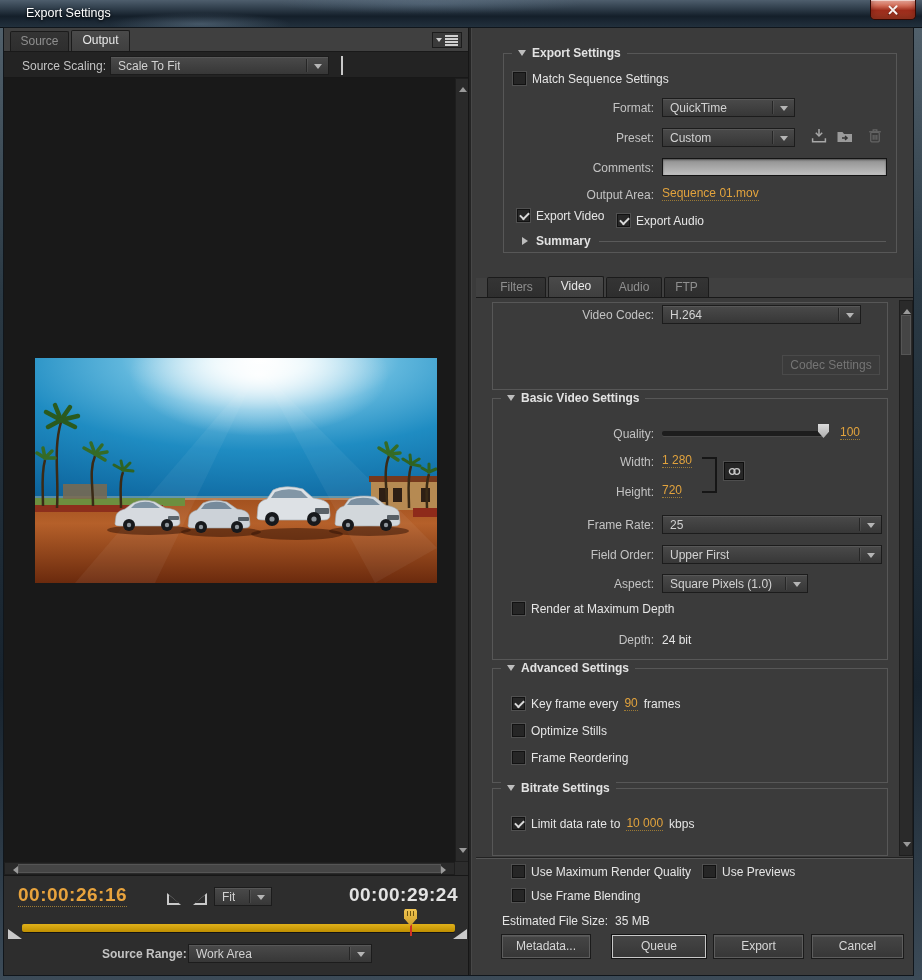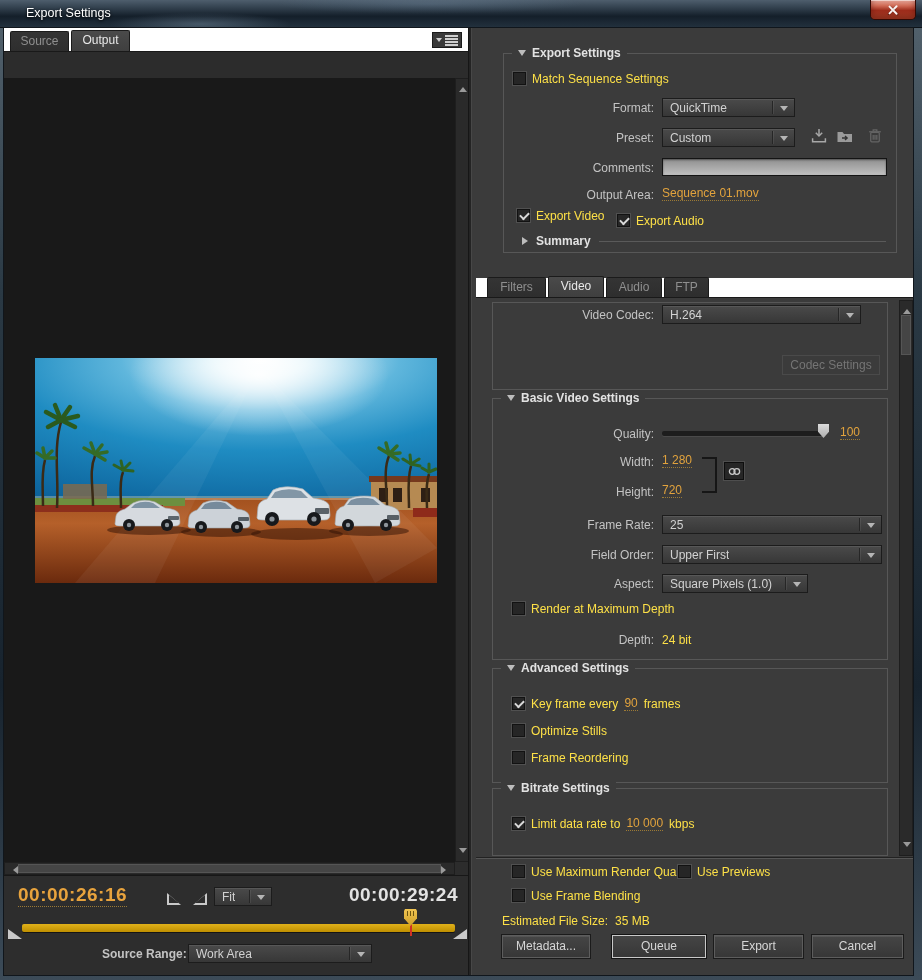--- a/index.html
+++ b/index.html
@@ -59,7 +59,7 @@
   .btn.default{border:1px solid #c9c9c9;box-shadow:0 0 0 1px #141414;}
   .btn.disabled{background:#3b3b3b;border:1px solid #4a4a4a;box-shadow:none;color:#757575;cursor:default;}
   
-  .tabstrip{position:absolute;background:#ffffff;border-bottom:1px solid #191919;}
+  .tabstrip{position:absolute;background:#404040;border-bottom:1px solid #191919;}
   .tab{position:absolute;bottom:0;height:20px;line-height:19px;text-align:center;
     background:linear-gradient(180deg,#343434,#2e2e2e);border:1px solid #1b1b1b;border-bottom:none;
     border-radius:2px 2px 0 0;color:#8f8f8f;cursor:pointer;}

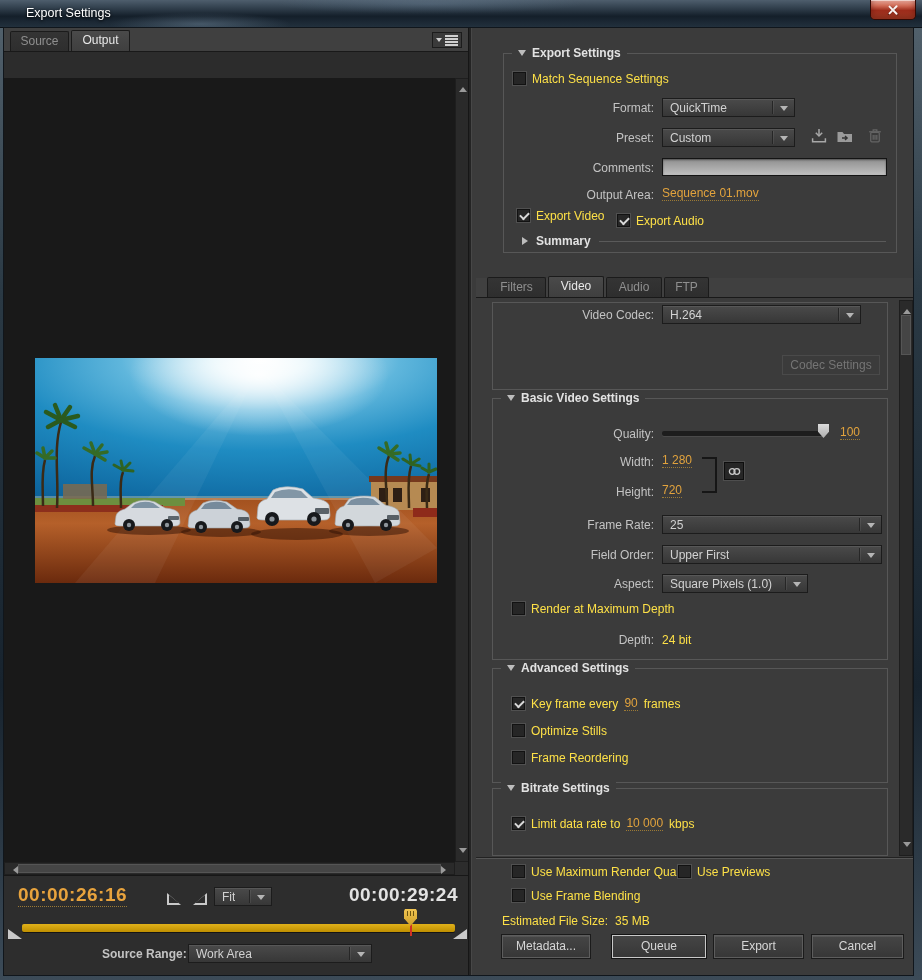--- a/index.html
+++ b/index.html
@@ -135,6 +135,13 @@
         </div>
       </div>
 
+      <div style="position:absolute;left:0;top:24px;width:464px;height:26px;background:#232323;border-bottom:1px solid #181818;">
+        <span class="row-lbl" style="left:18px;top:7px;position:absolute;">Source Scaling:</span>
+        <div class="dd" style="left:106px;top:4px;width:219px;">
+          <span class="dd-text">Scale To Fit</span>
+        </div>
+        <div class="vdivider" style="left:337px;top:4px;height:19px;"></div>
+      </div>
 
       <div class="viewport" style="left:0;top:50px;width:451px;height:784px;">
         <svg width="402" height="225" viewBox="0 0 402 225" style="position:absolute;left:31px;top:280px;">

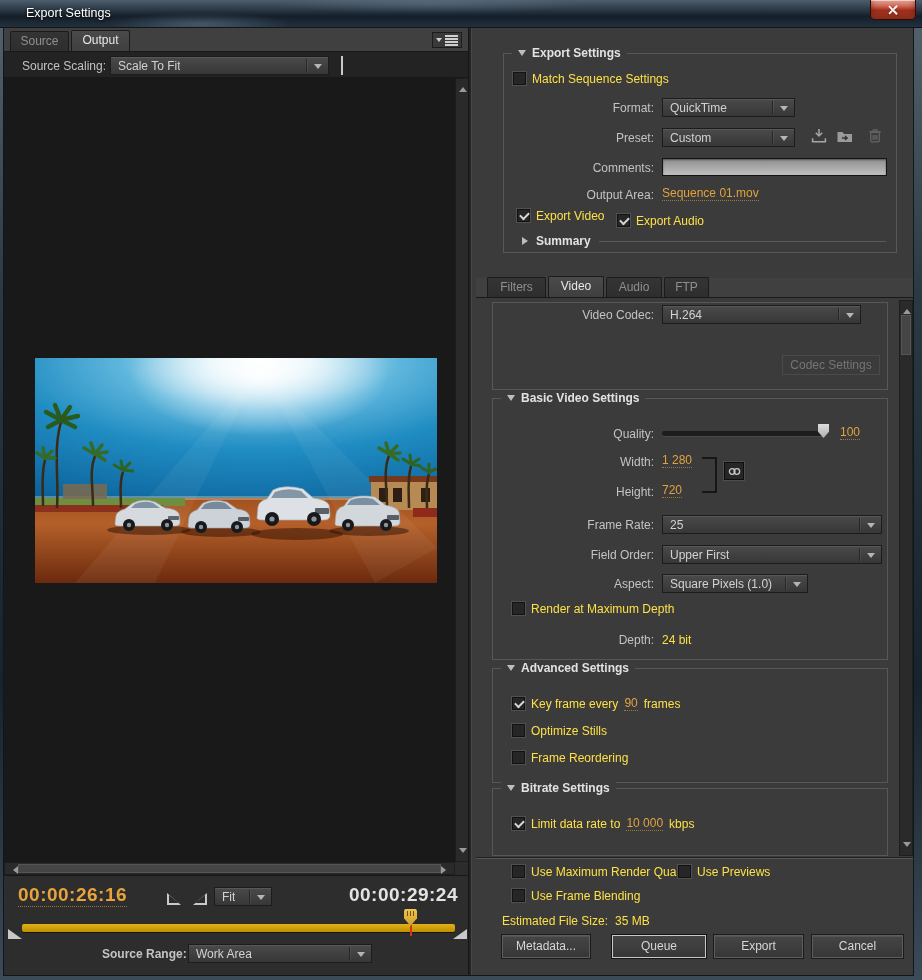--- a/index.html
+++ b/index.html
@@ -33,7 +33,7 @@
   .right-panel{position:absolute;left:468px;top:0;width:441px;height:947px;background:#3b3b3b;}
   .rp{position:absolute;left:4px;top:0;right:0;bottom:0;}
   
-  .lbl{color:#fde047;}
+  .lbl{color:#e5e5e5;}
   .flabel{position:absolute;left:20px;width:158px;text-align:right;color:#c3c3c3;white-space:nowrap;}
   .hot{color:#e2a33d;border-bottom:1px dotted #9c7a35;line-height:13px;white-space:nowrap;cursor:pointer;}
   .dd{position:absolute;height:19px;background:linear-gradient(180deg,#4a4a4a,#373737);

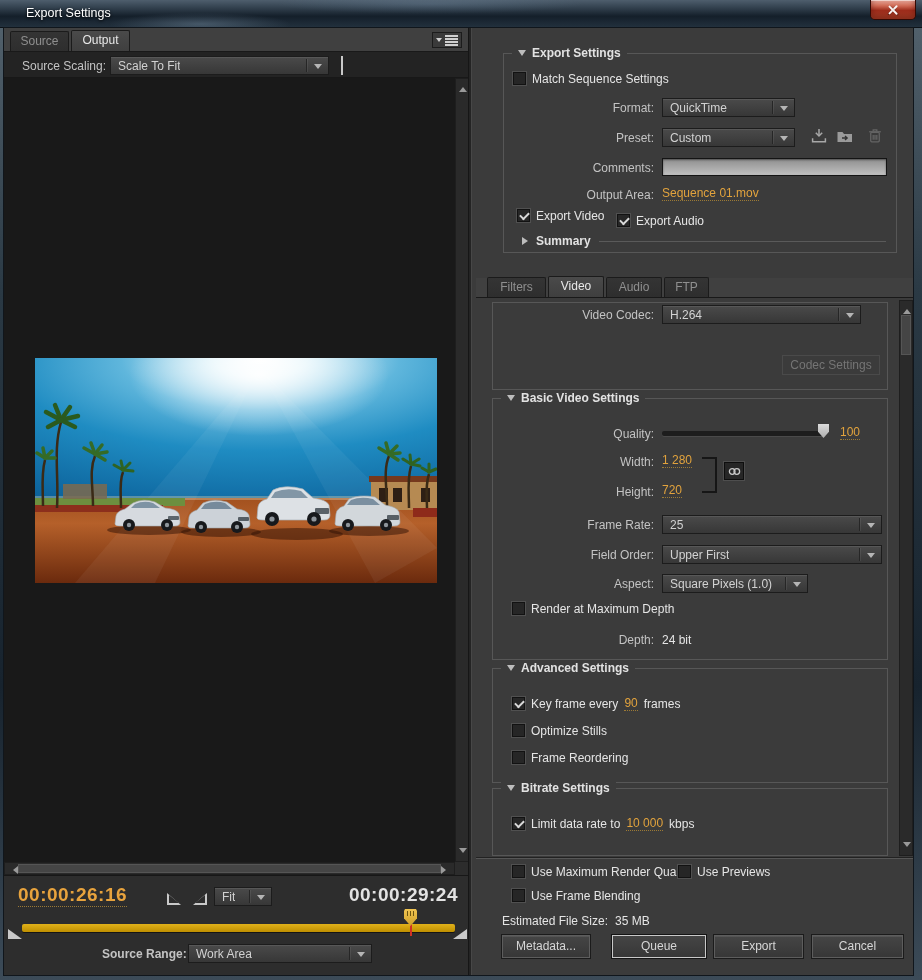--- a/index.html
+++ b/index.html
@@ -469,7 +469,7 @@
             <span class="cb"></span>
             <span class="lbl">Use Maximum Render Quality</span>
           </div>
-          <div class="cbrow" style="left:202px;top:6px;">
+          <div class="cbrow" style="left:202px;top:6px;padding-left:25px;">
             <span class="cb"></span>
             <span class="lbl">Use Previews</span>
           </div>

